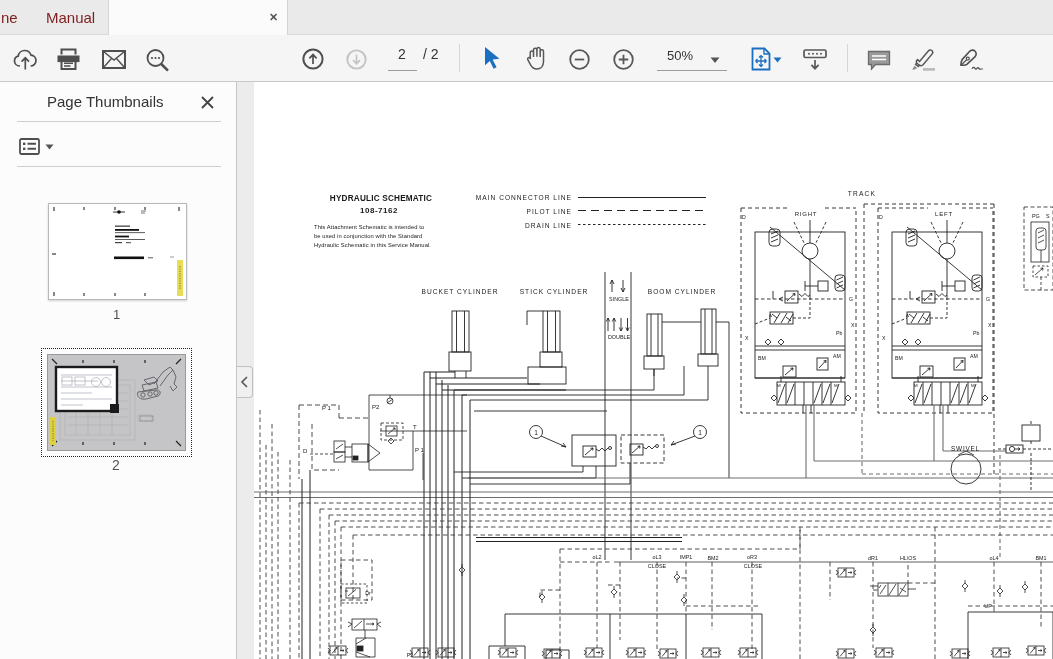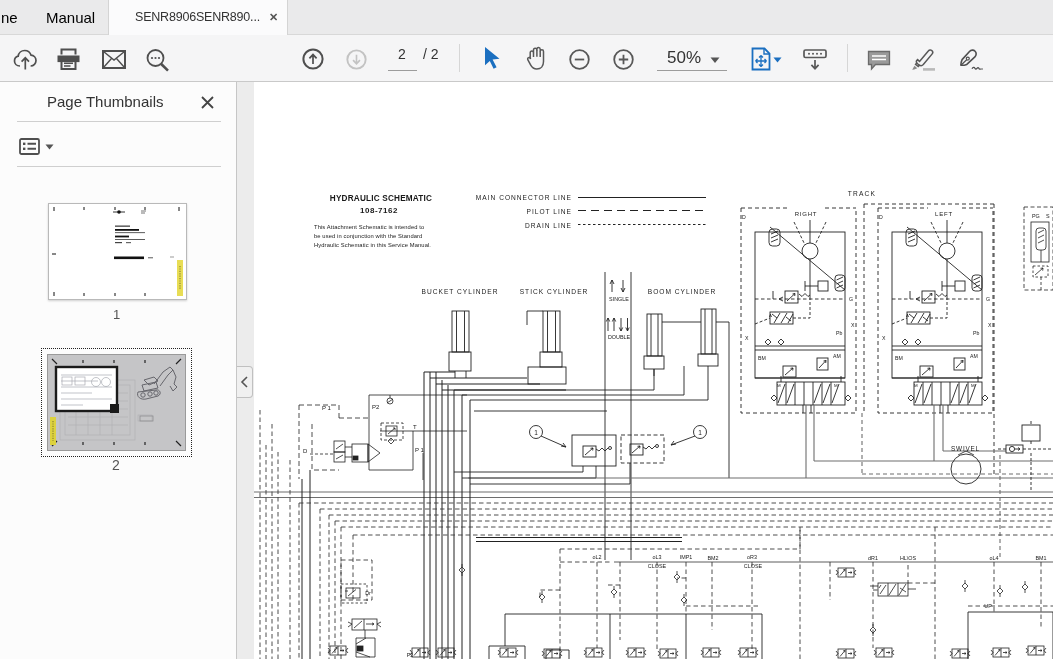--- a/index.html
+++ b/index.html
@@ -7,7 +7,7 @@
     font-family:"Liberation Sans", sans-serif; }
   #tabbar { position:absolute; left:0; top:0; width:1053px; height:35px;
     background:#eaeaeb; border-bottom:1px solid #d8d8d8; }
-  .tabt { position:absolute; top:0; height:35px; line-height:35px; color:#000000; font-size:15px; }
+  .tabt { position:absolute; top:0; height:35px; line-height:35px; color:#7f1d1d; font-size:15px; }
   #activetab { position:absolute; left:108px; top:0; width:180px; height:36px;
     background:#fbfbfc; border-left:1px solid #d4d4d4; border-right:1px solid #d4d4d4; }
   #activetab .lbl { position:absolute; left:26px; top:0; height:35px; line-height:35px;

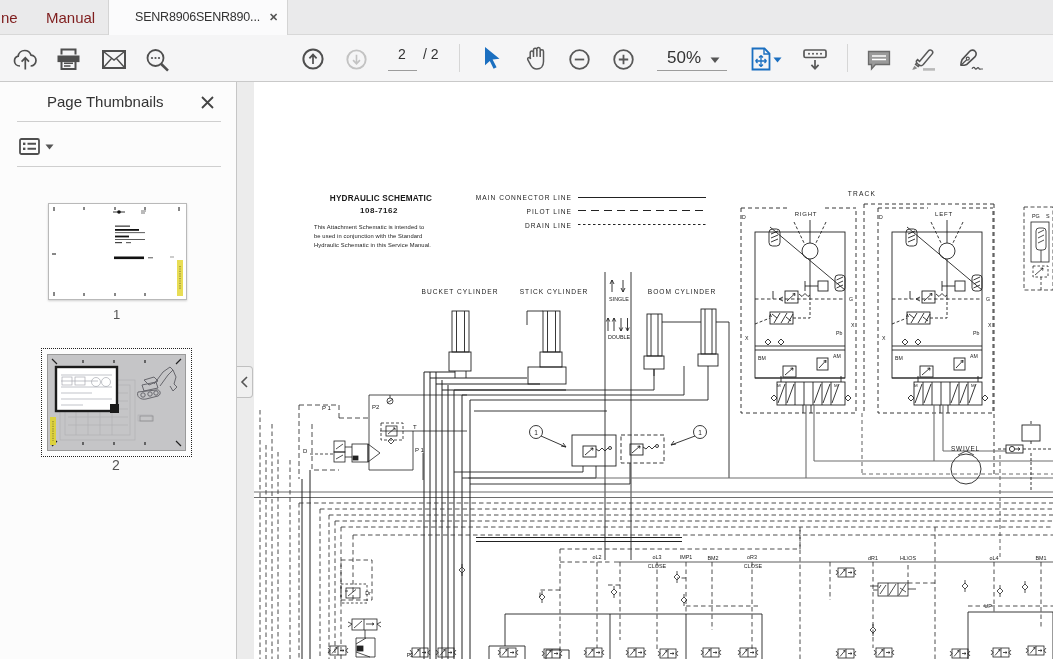--- a/index.html
+++ b/index.html
@@ -31,7 +31,6 @@
   <span class="tabt" style="left:46px;">Manual</span>
 </div>
 <div id="activetab">
-    <span class="lbl">SENR8906SENR890...</span>
     <span class="x">✕</span>
   </div>
 

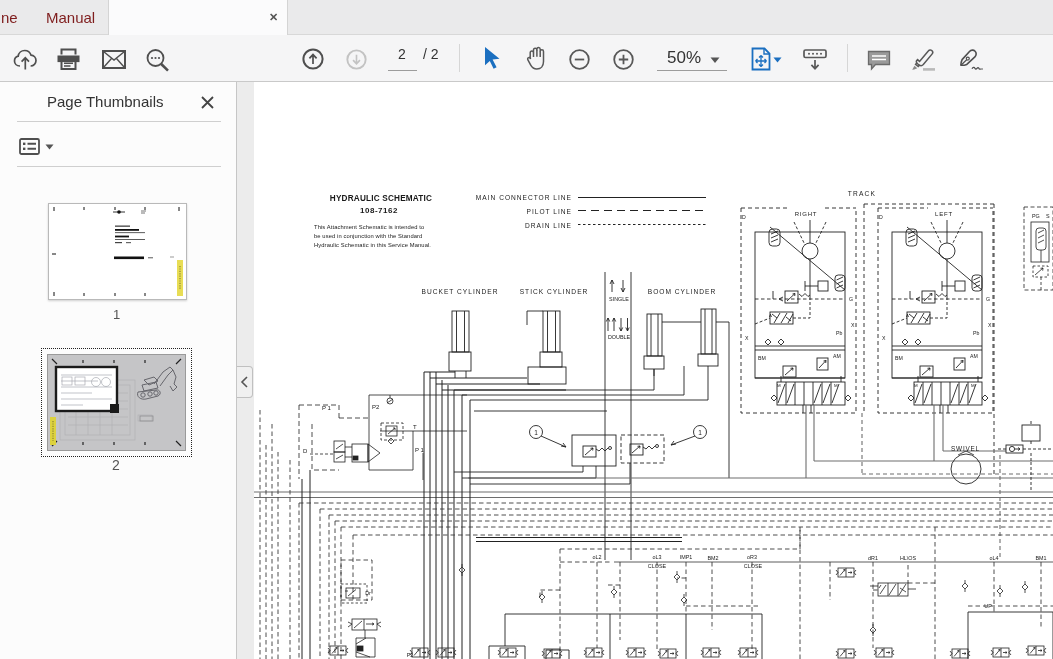--- a/index.html
+++ b/index.html
@@ -93,7 +93,7 @@
     <circle cx="10.5" cy="10.5" r="9.3" fill="none" stroke="#585858" stroke-width="1.8"></circle>
     <path d="M5.8 10.5 L15.2 10.5 M10.5 5.8 L10.5 15.2" stroke="#585858" stroke-width="1.8"></path>
   </svg>
-  <span style="position:absolute;left:667px;top:13px;font-size:17px;color:#333;">50%</span>
+  <span style="position:absolute;left:667px;top:13px;font-size:13px;color:#333;">50%</span>
   <svg class="ic" style="left:710px;top:22px;" width="10" height="7" viewBox="0 0 10 7">
       <path d="M0.5 0.5 L9.5 0.5 L5 6 Z" fill="#555"></path>
     </svg>

